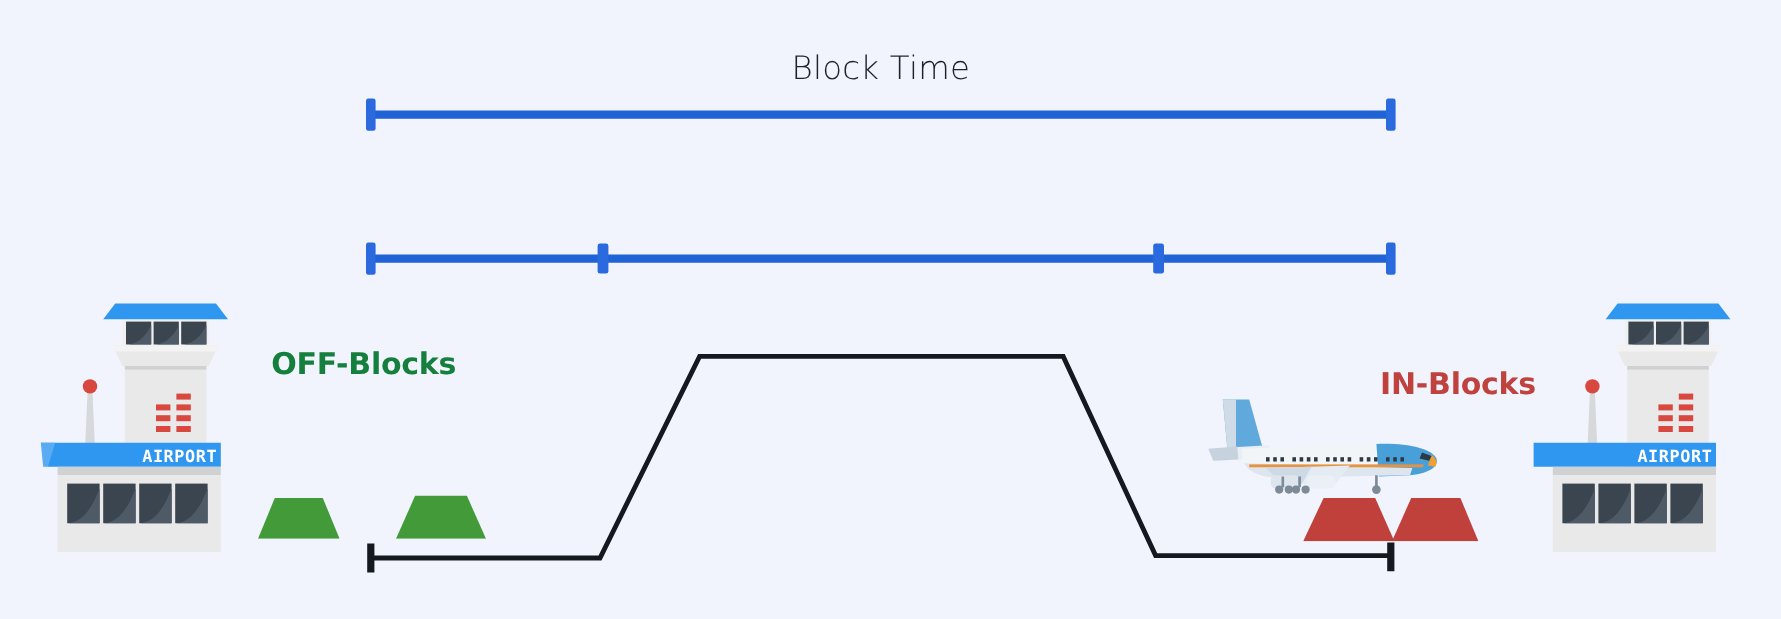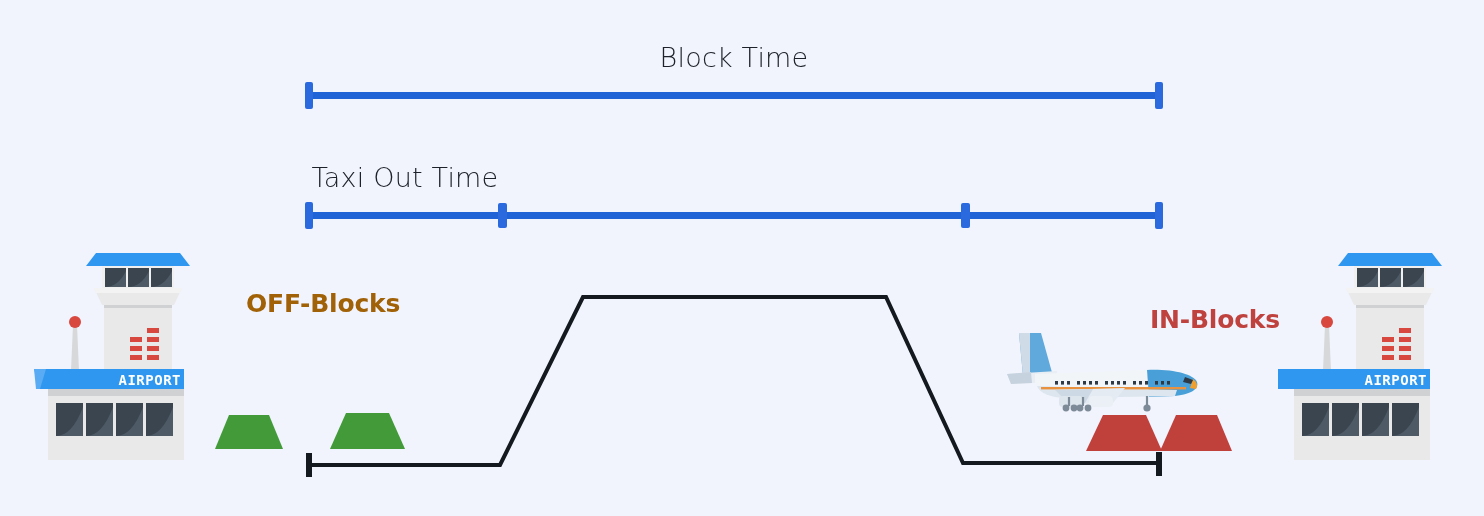--- a/index.html
+++ b/index.html
@@ -74,7 +74,6 @@
   <div class="bar-cap" style="left:305px;top:82px;"></div>
   <div class="bar-cap" style="left:1155px;top:82px;"></div>
 
-  <div class="bar-label" style="left:308px;top:162px;width:194px;">Taxi Out Time</div>
 
   <div class="bar-line" style="left:308px;top:212px;width:852px;"></div>
   <div class="bar-cap" style="left:305px;top:202px;"></div>

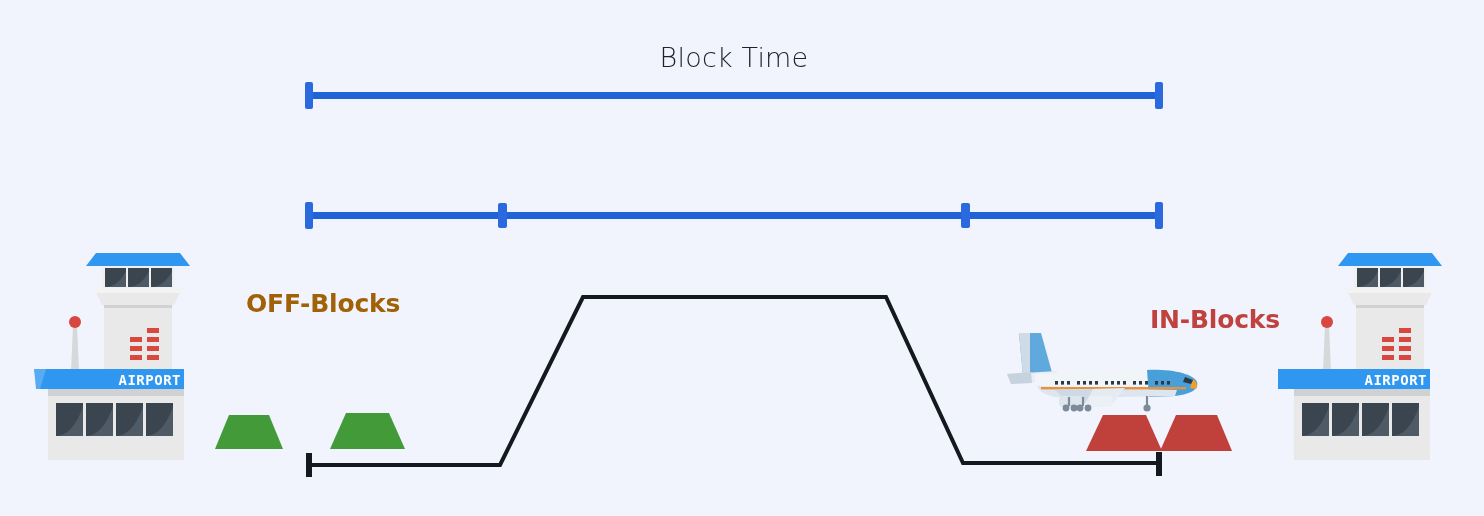--- a/index.html
+++ b/index.html
@@ -54,7 +54,7 @@
     white-space:nowrap;
     letter-spacing:-.2px;
   }
-  .off-blocks{color:#a16207;margin-left:20px;}
+  .off-blocks{color:#15803d;}
   .in-blocks{color:#c0423f;}
 
   

